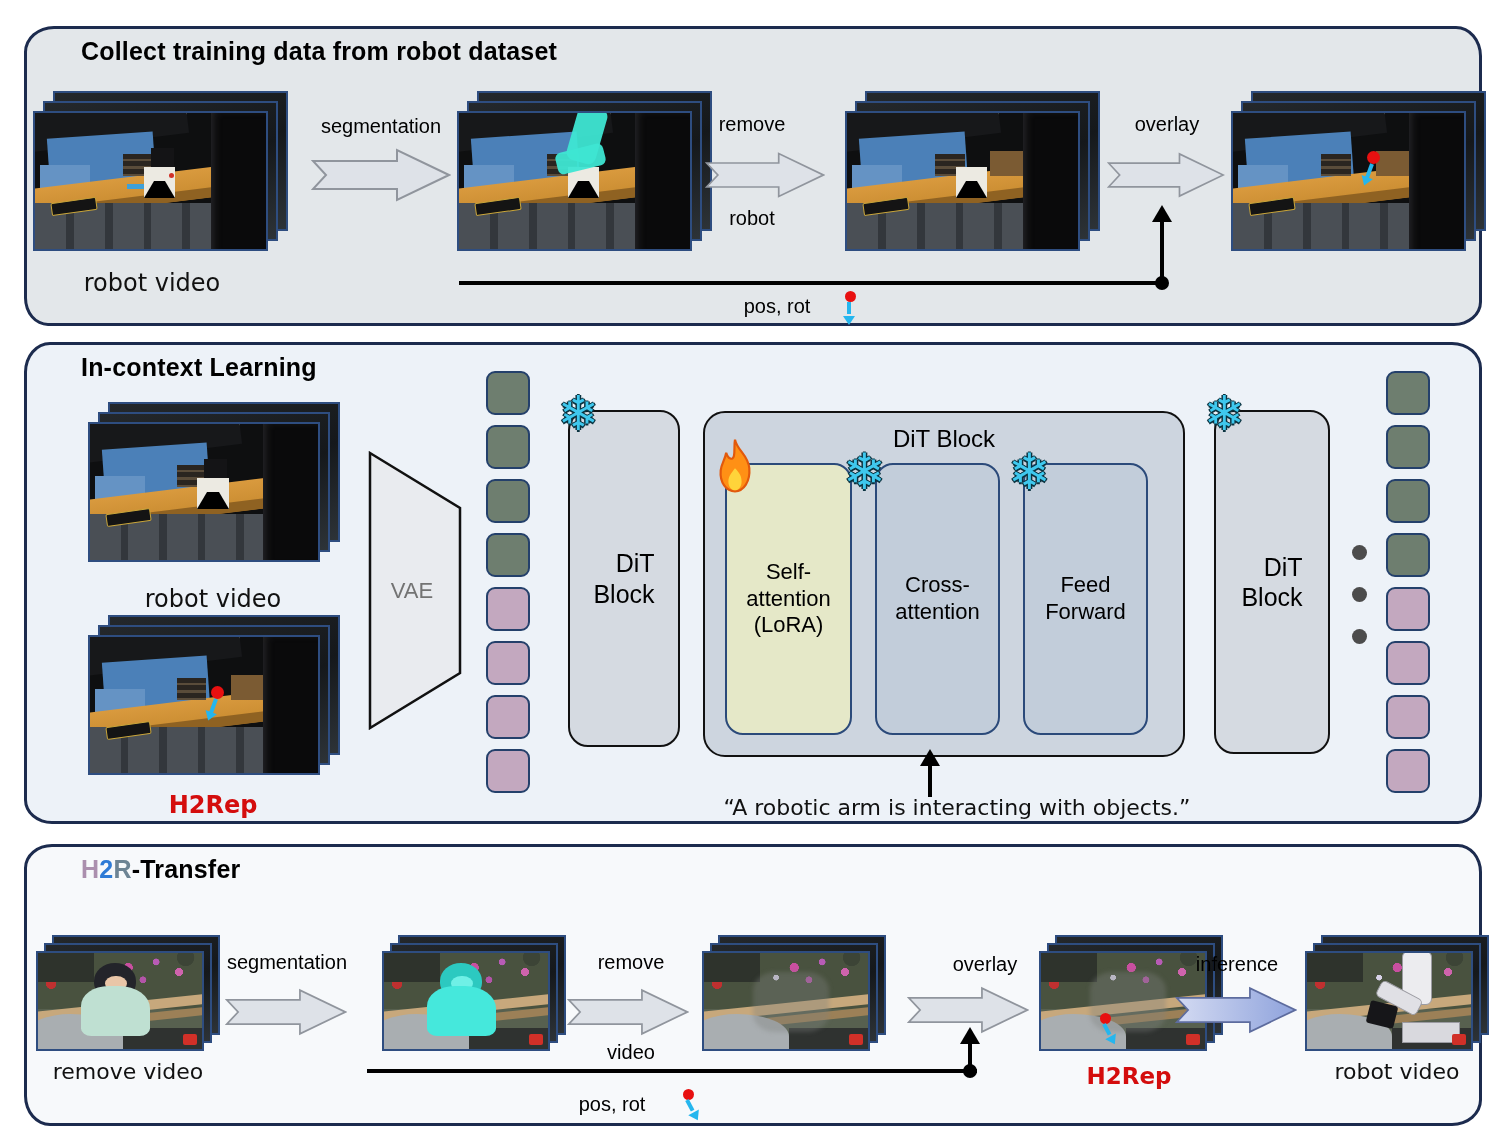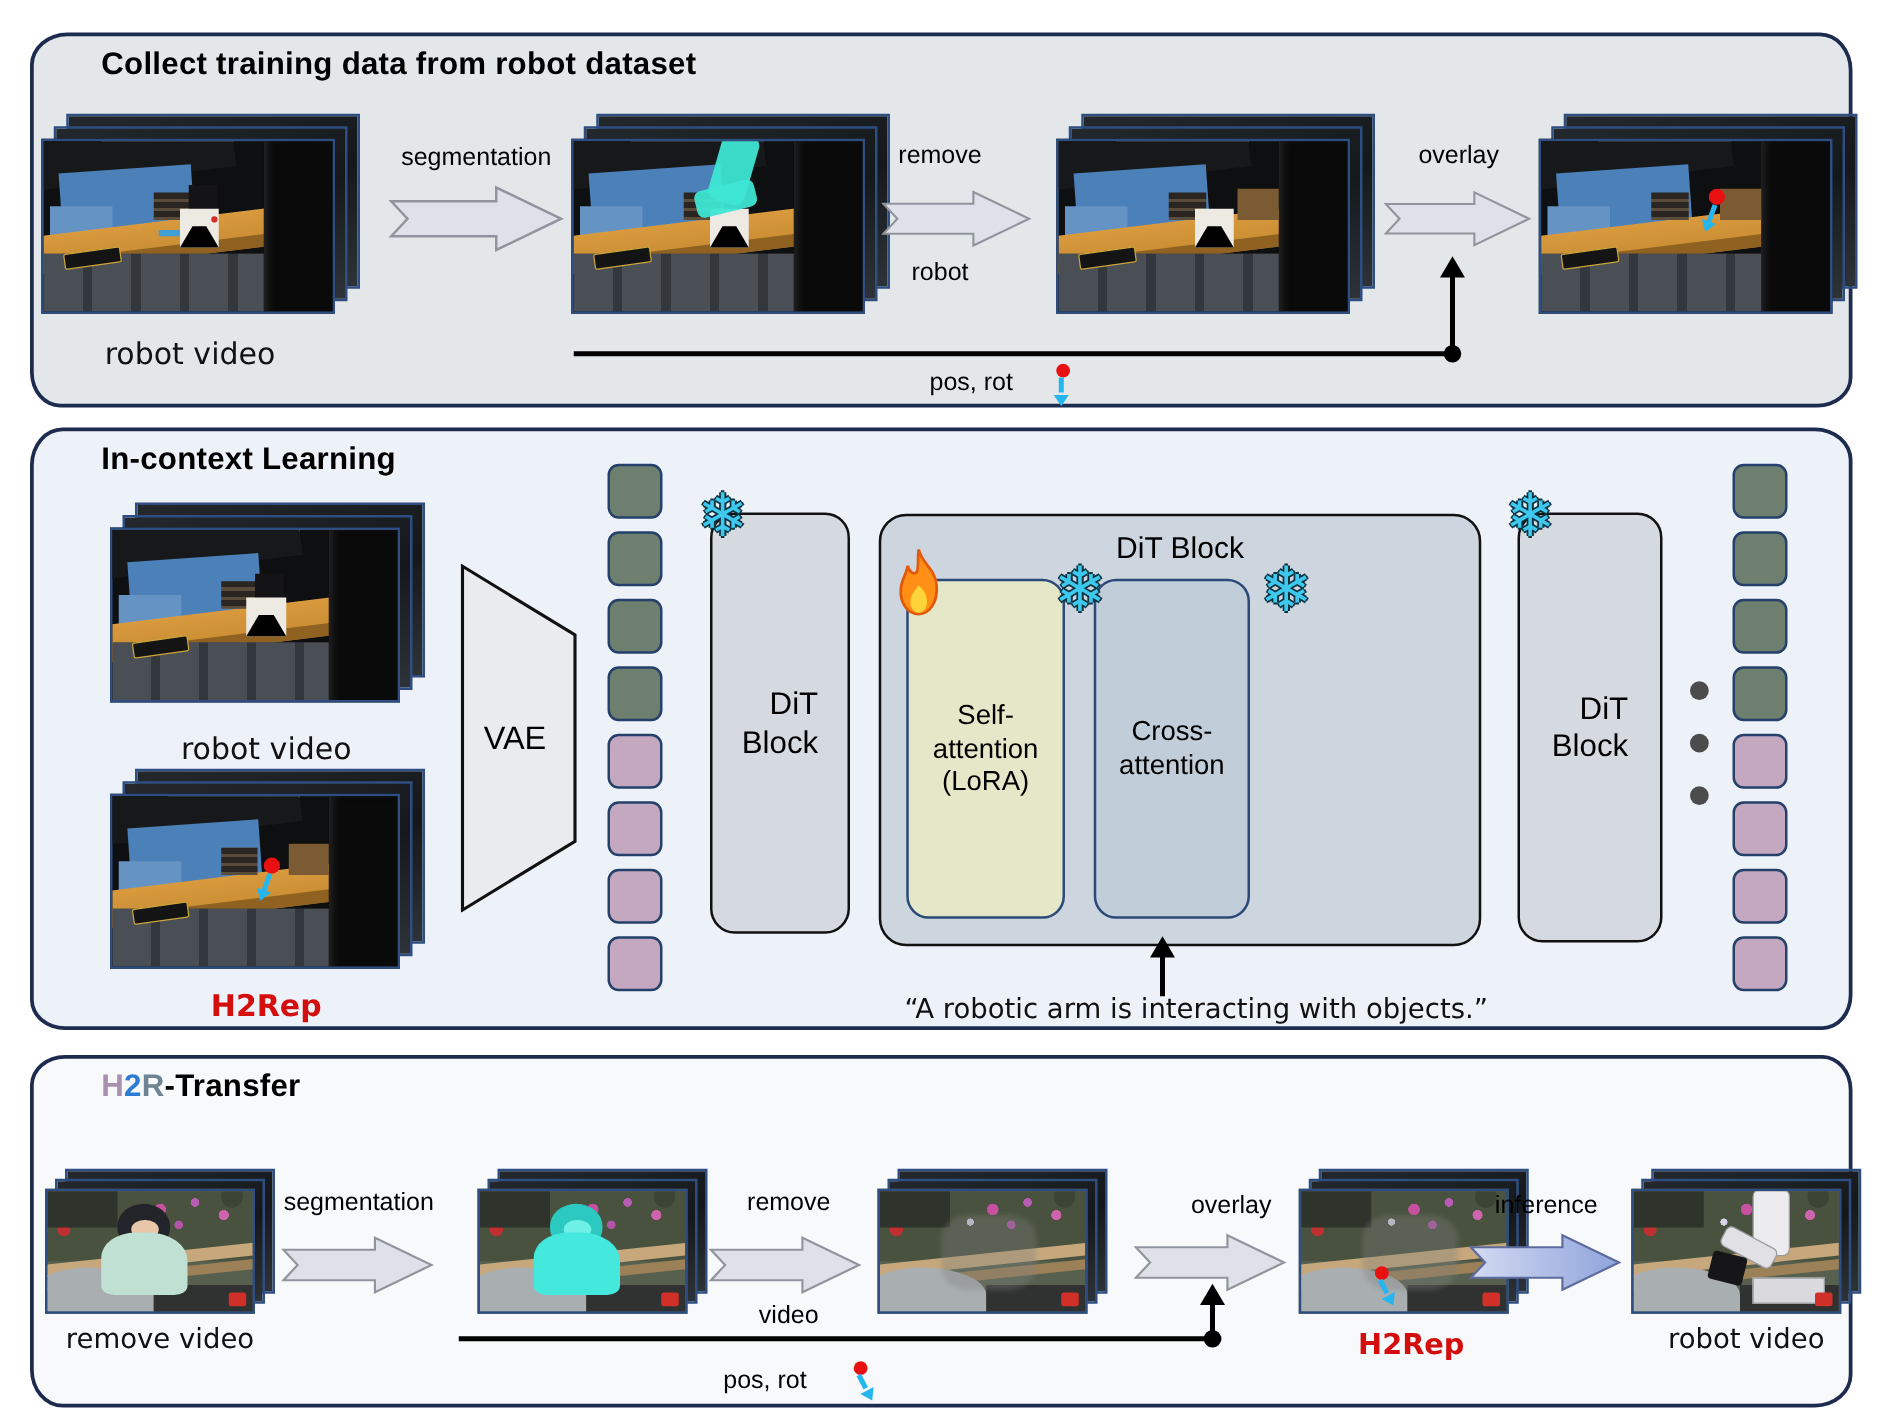--- a/index.html
+++ b/index.html
@@ -127,7 +127,7 @@
   .gdot { width:15px; height:15px; border-radius:50%; background:#4c4c4c; }
   .vae-wrap { position:absolute; left:341px; top:106px; width:94px; height:279px; }
   .vae-label { position:absolute; left:0; top:0; width:88px; height:100%; display:flex; align-items:center;
-               justify-content:center; font-size:26px; color:#000000; }
+               justify-content:center; font-size:22px; color:#737373; }
 </style>
 </head>
 <body>

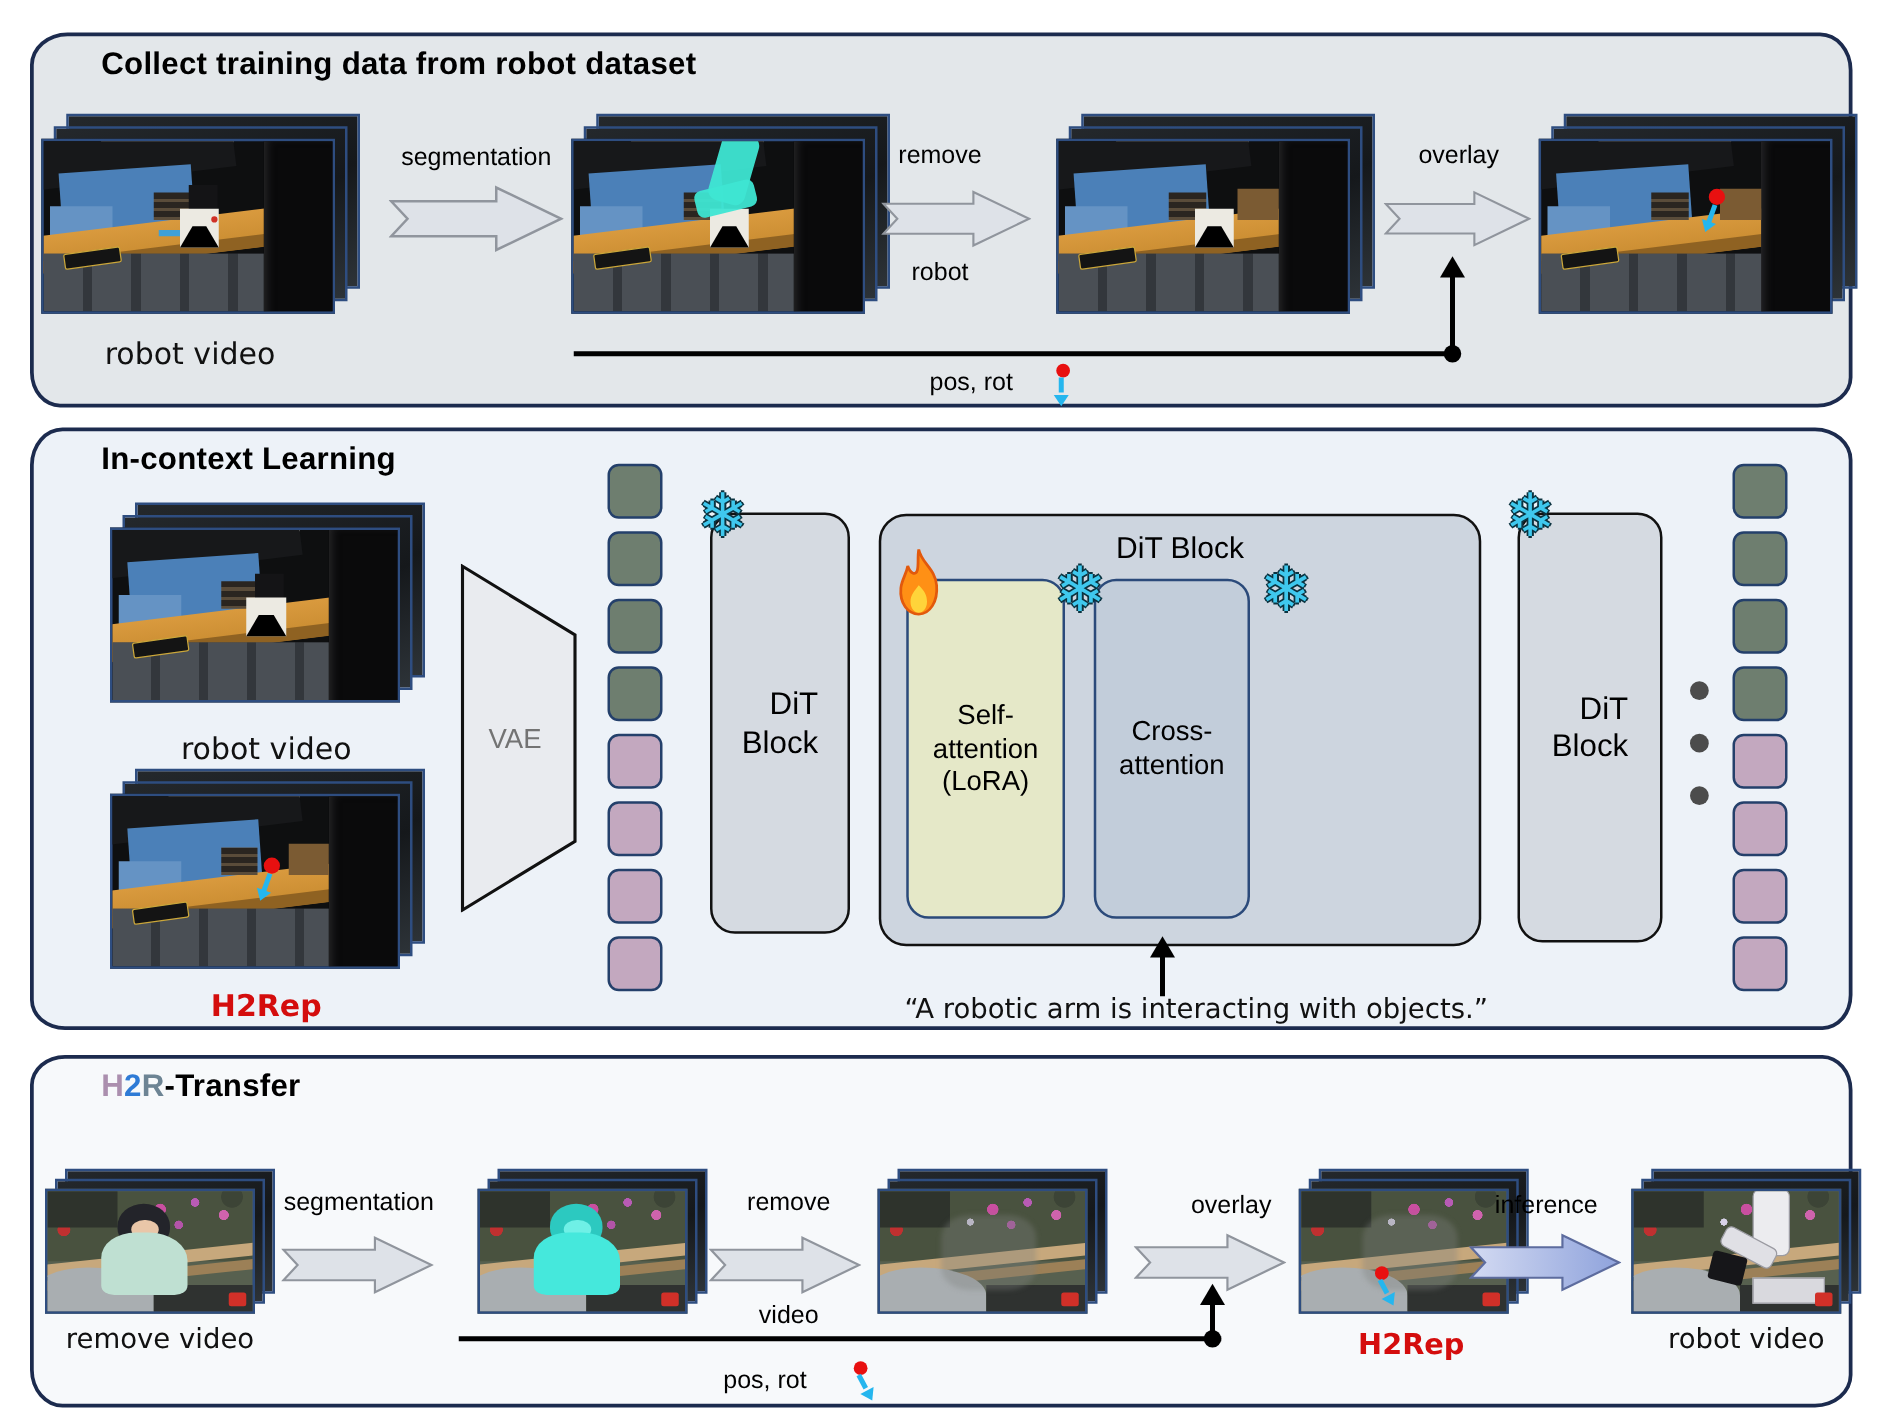--- a/index.html
+++ b/index.html
@@ -329,6 +329,8 @@
 (LoRA)</div>
       <div class="innerbox crossbox ml">Cross-
 attention</div>
+      <div class="innerbox ffbox ml">Feed
+Forward</div>
     </div>
 
     <div class="cup" style="left:893px; top:404px;"></div>

